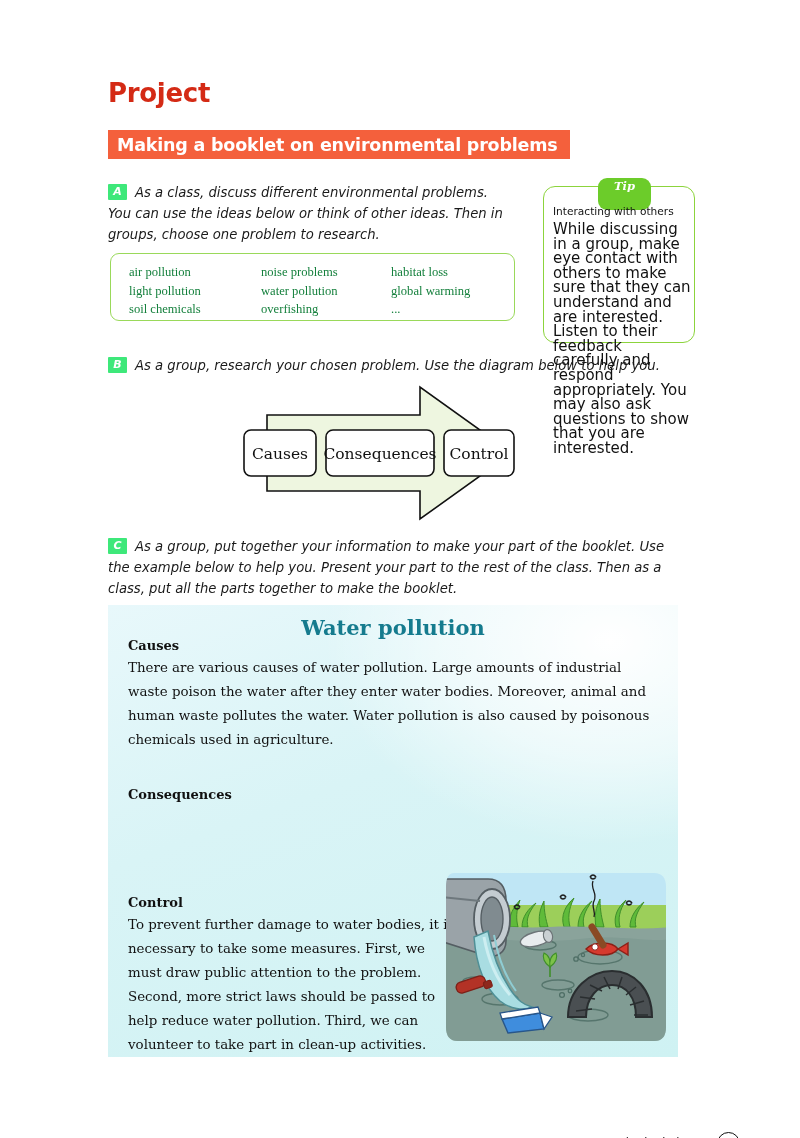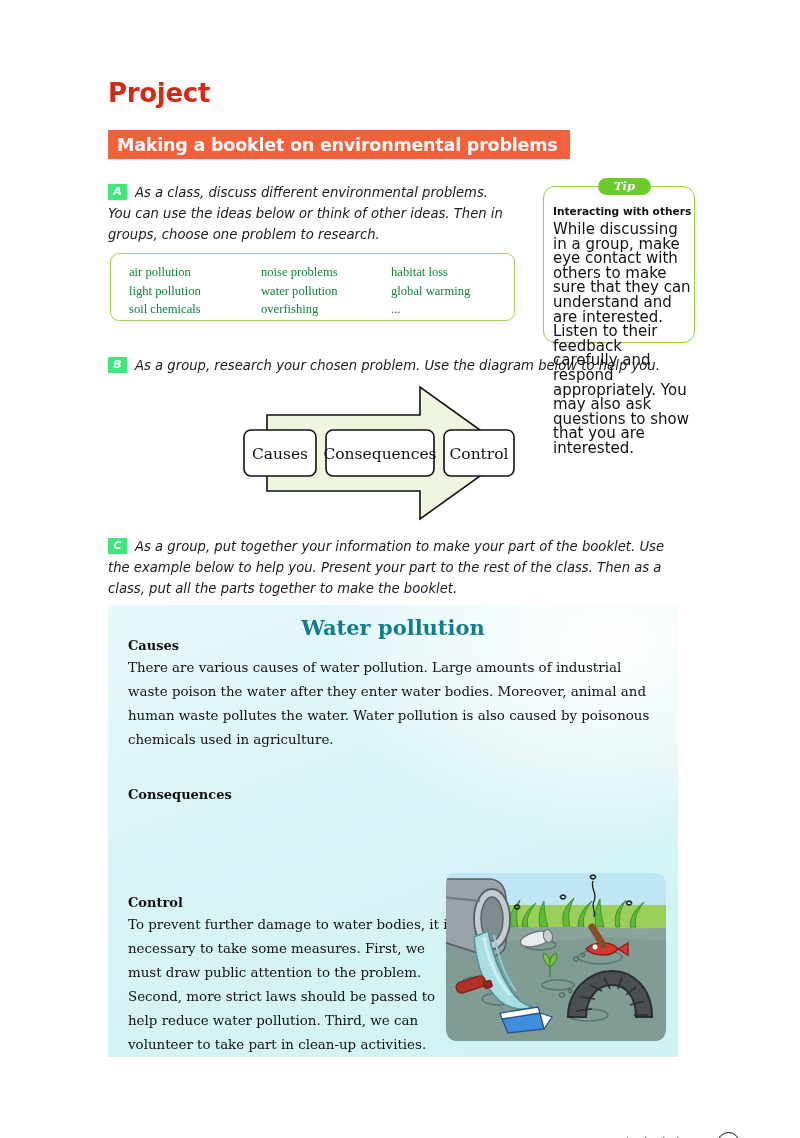--- a/index.html
+++ b/index.html
@@ -120,7 +120,7 @@
     left: 598px;
     top: 178px;
     width: 53px;
-    height: 17px;
+    height: 32px;
     background: #6ccc2a;
     border-radius: 9px;
     color: #ffffff;

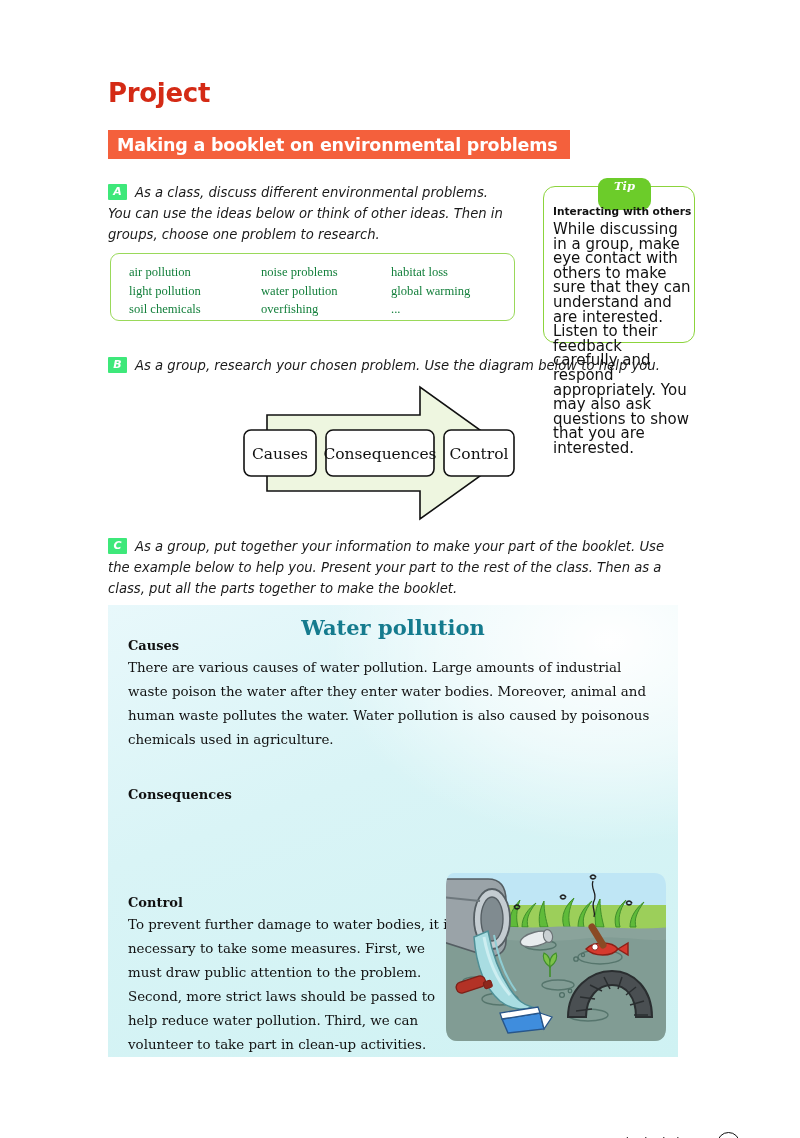--- a/index.html
+++ b/index.html
@@ -138,7 +138,7 @@
     width: 140px;
     font-family: "DejaVu Sans", sans-serif;
     font-size: 10.6px;
-    font-weight: bold;
+    font-weight: normal;
     color: #111;
   }
   .tip-body {

